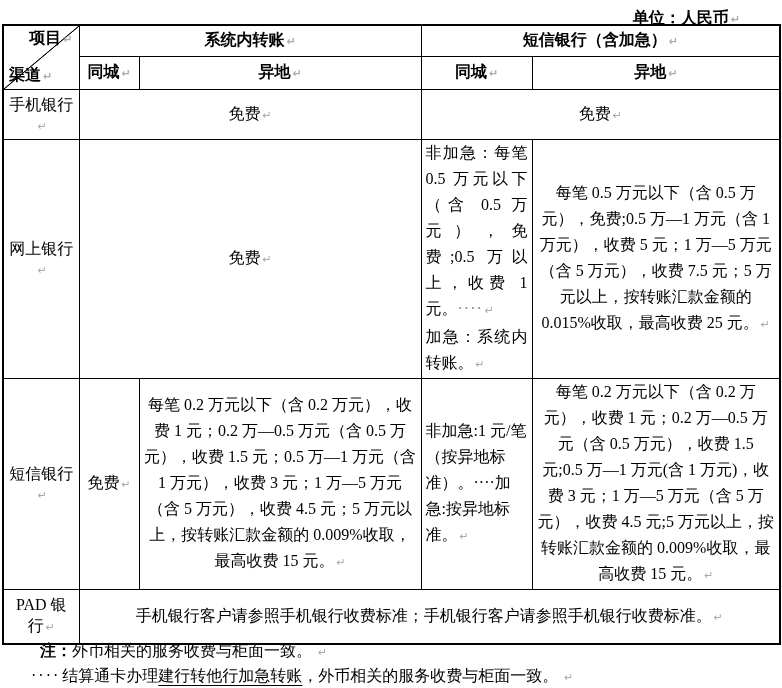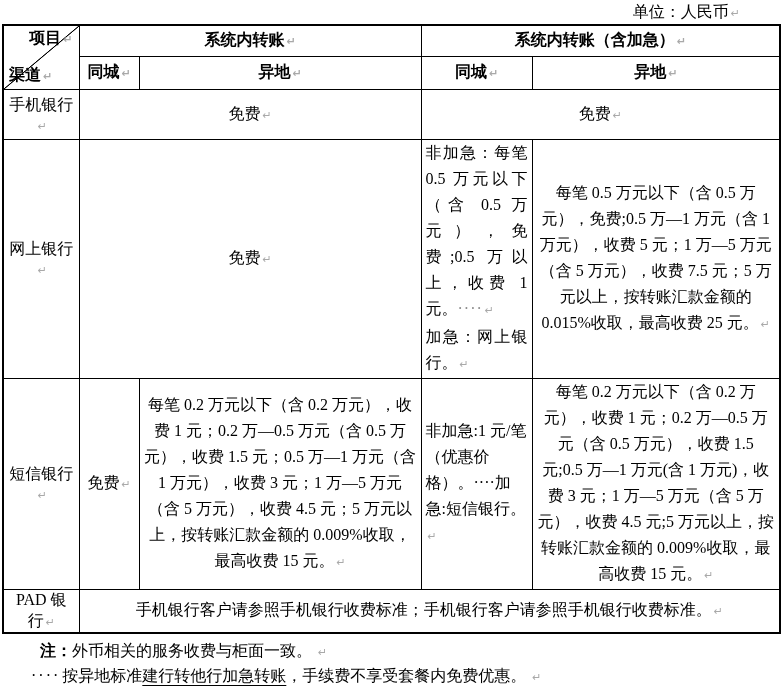--- a/index.html
+++ b/index.html
@@ -14,10 +14,10 @@
   }
   .unit-label {
     position: absolute;
-    top: 2px;
+    top: 8px;
     right: 42px;
     font-size: 16px;
-    font-weight: normal;
+    font-weight: bold;
     white-space: nowrap;
     text-align: center;
   }

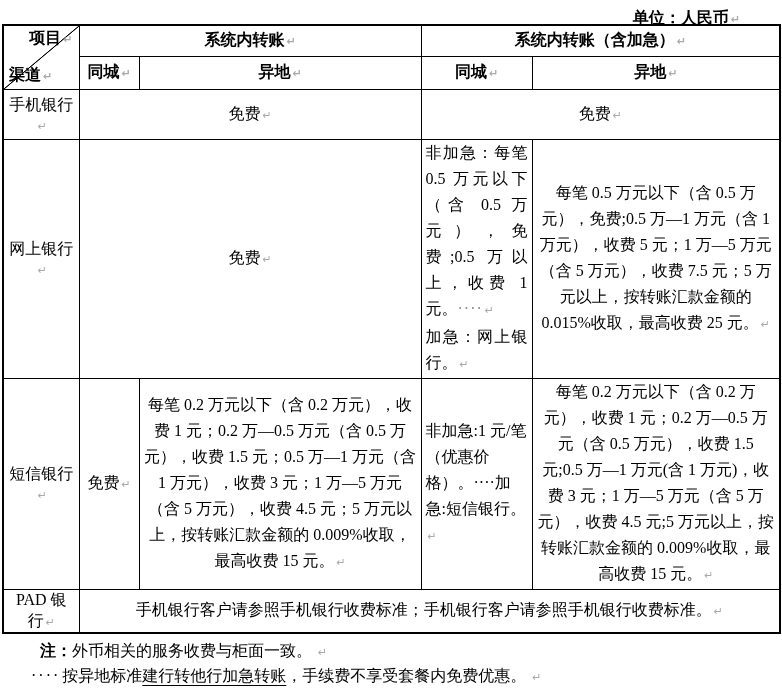--- a/index.html
+++ b/index.html
@@ -115,7 +115,7 @@
         <span class="pm">系统内转账</span>
       </th>
       <th colspan="2">
-        <span class="pm">系统内转账（含加急）</span>
+        <span class="pm">短信银行（含加急）</span>
       </th>
     </tr>
 

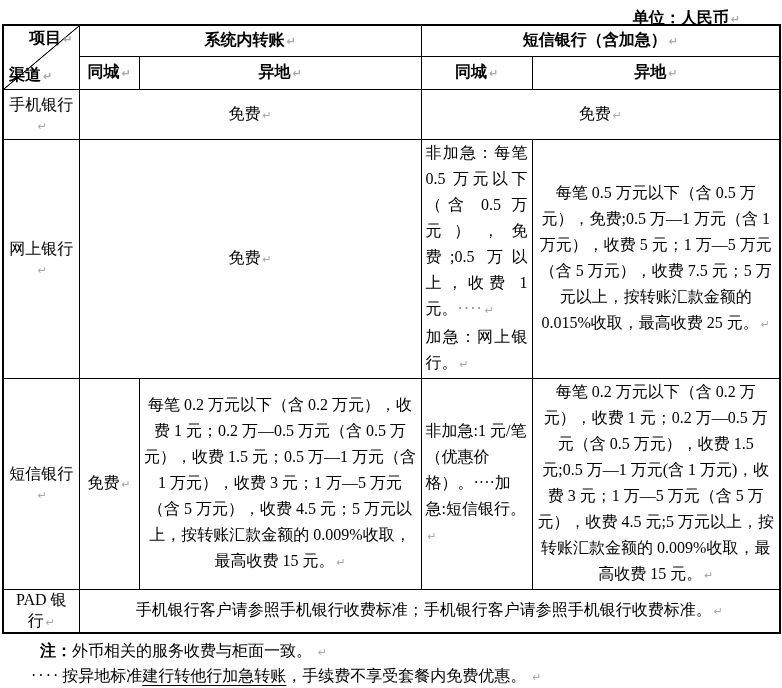--- a/index.html
+++ b/index.html
@@ -155,7 +155,7 @@
       </td>
       <td class="cell-long">
         <div class="cp"><span>非加急：每笔 0.5 万元以下（含 0.5 万元），免费;0.5 万以上，收费 1 元。</span><span class="dots pm">····</span></div>
-        <div class="cp"><span class="pm">加急：网上银行。</span></div>
+        <div class="cp"><span class="pm">加急：系统内转账。</span></div>
       </td>
       <td class="cell-long">
         <span class="pm">每笔 0.5 万元以下（含 0.5 万元），免费;0.5 万—1 万元（含 1 万元），收费 5 元；1 万—5 万元（含 5 万元），收费 7.5 元；5 万元以上，按转账汇款金额的 0.015%收取，最高收费 25 元。</span>

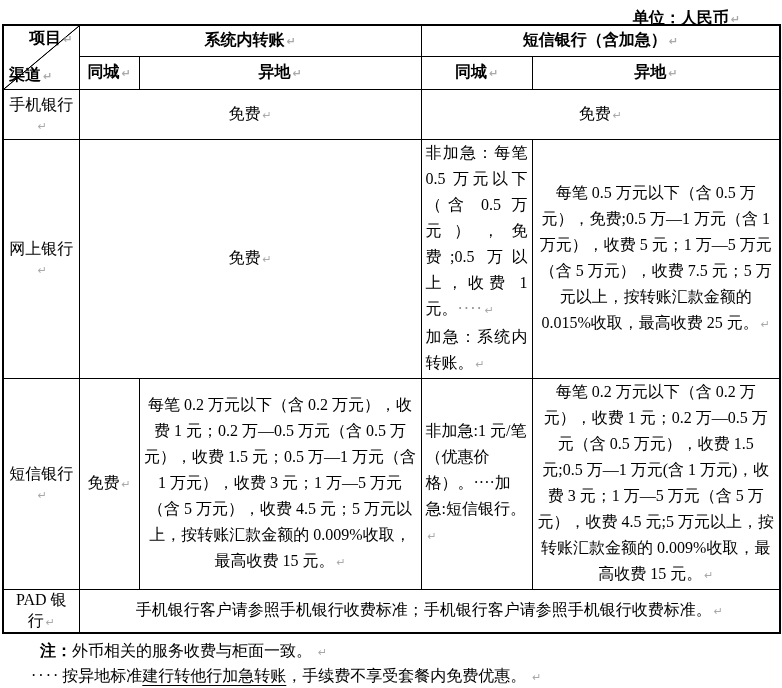--- a/index.html
+++ b/index.html
@@ -173,7 +173,7 @@
         <span class="pm">每笔 0.2 万元以下（含 0.2 万元），收费 1 元；0.2 万—0.5 万元（含 0.5 万元），收费 1.5 元；0.5 万—1 万元（含 1 万元），收费 3 元；1 万—5 万元（含 5 万元），收费 4.5 元；5 万元以上，按转账汇款金额的 0.009%收取，最高收费 15 元。</span>
       </td>
       <td class="cell-long" style="text-align:left">
-        <span class="pm">非加急:1 元/笔（优惠价格）。····加急:短信银行。</span>
+        <span class="pm">非加急:1 元/笔（按异地标准）。····加急:按异地标准。</span>
       </td>
       <td class="cell-long">
         <span class="pm">每笔 0.2 万元以下（含 0.2 万元），收费 1 元；0.2 万—0.5 万元（含 0.5 万元），收费 1.5 元;0.5 万—1 万元(含 1 万元)，收费 3 元；1 万—5 万元（含 5 万元），收费 4.5 元;5 万元以上，按转账汇款金额的 0.009%收取，最高收费 15 元。</span>

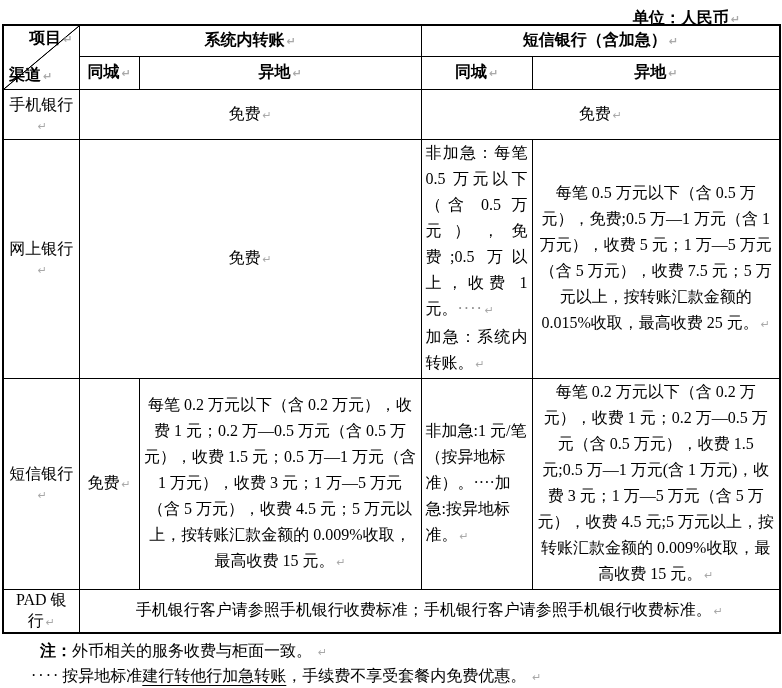--- a/index.html
+++ b/index.html
@@ -180,7 +180,7 @@
       </td>
     </tr>
 
-    <tr style="height:43px">
+    <tr style="height:55px">
       <td>
         <span class="pm">PAD 银行</span>
       </td>

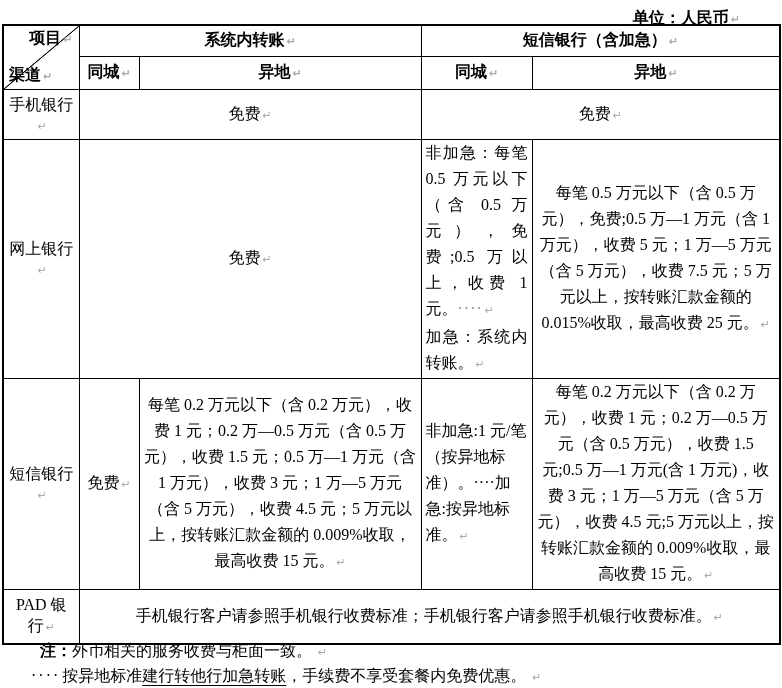--- a/index.html
+++ b/index.html
@@ -196,7 +196,7 @@
       <span class="note-prefix">注：</span><span>外币相关的服务收费与柜面一致。</span>
     </div>
     <div class="note-2 pm">
-      <span class="leader-dots">····</span><span>按异地标准</span><span class="squiggle">建行转他行加急转账</span><span>，手续费不享受套餐内免费优惠。</span>
+      <span class="leader-dots">····</span><span>结算通卡办理</span><span class="squiggle">建行转他行加急转账</span><span>，手续费不享受套餐内免费优惠。</span>
     </div>
   </div>
 

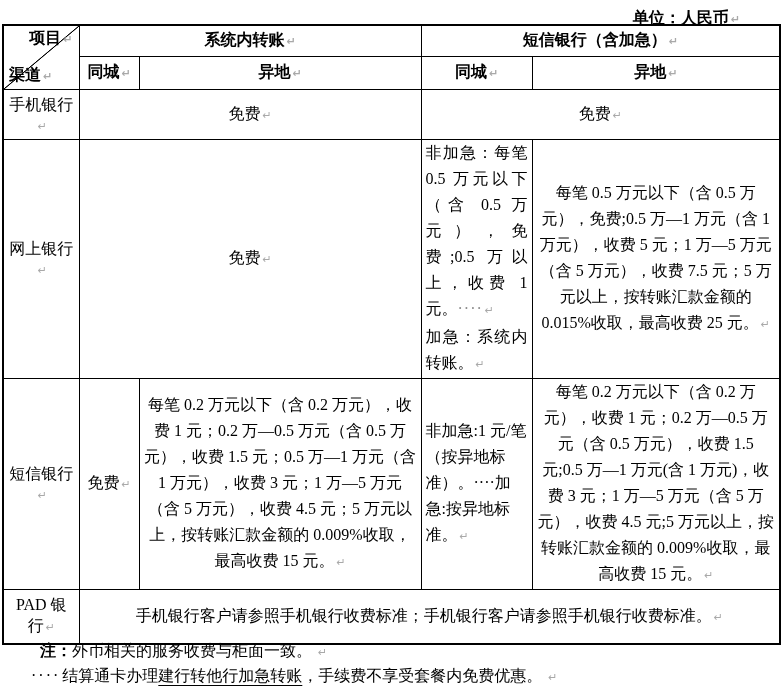--- a/index.html
+++ b/index.html
@@ -196,7 +196,7 @@
       <span class="note-prefix">注：</span><span>外币相关的服务收费与柜面一致。</span>
     </div>
     <div class="note-2 pm">
-      <span class="leader-dots">····</span><span>结算通卡办理</span><span class="squiggle">建行转他行加急转账</span><span>，手续费不享受套餐内免费优惠。</span>
+      <span class="leader-dots">····</span><span>结算通卡办理</span><span class="squiggle">建行转他行加急转账</span><span>，外币相关的服务收费与柜面一致。</span>
     </div>
   </div>
 

